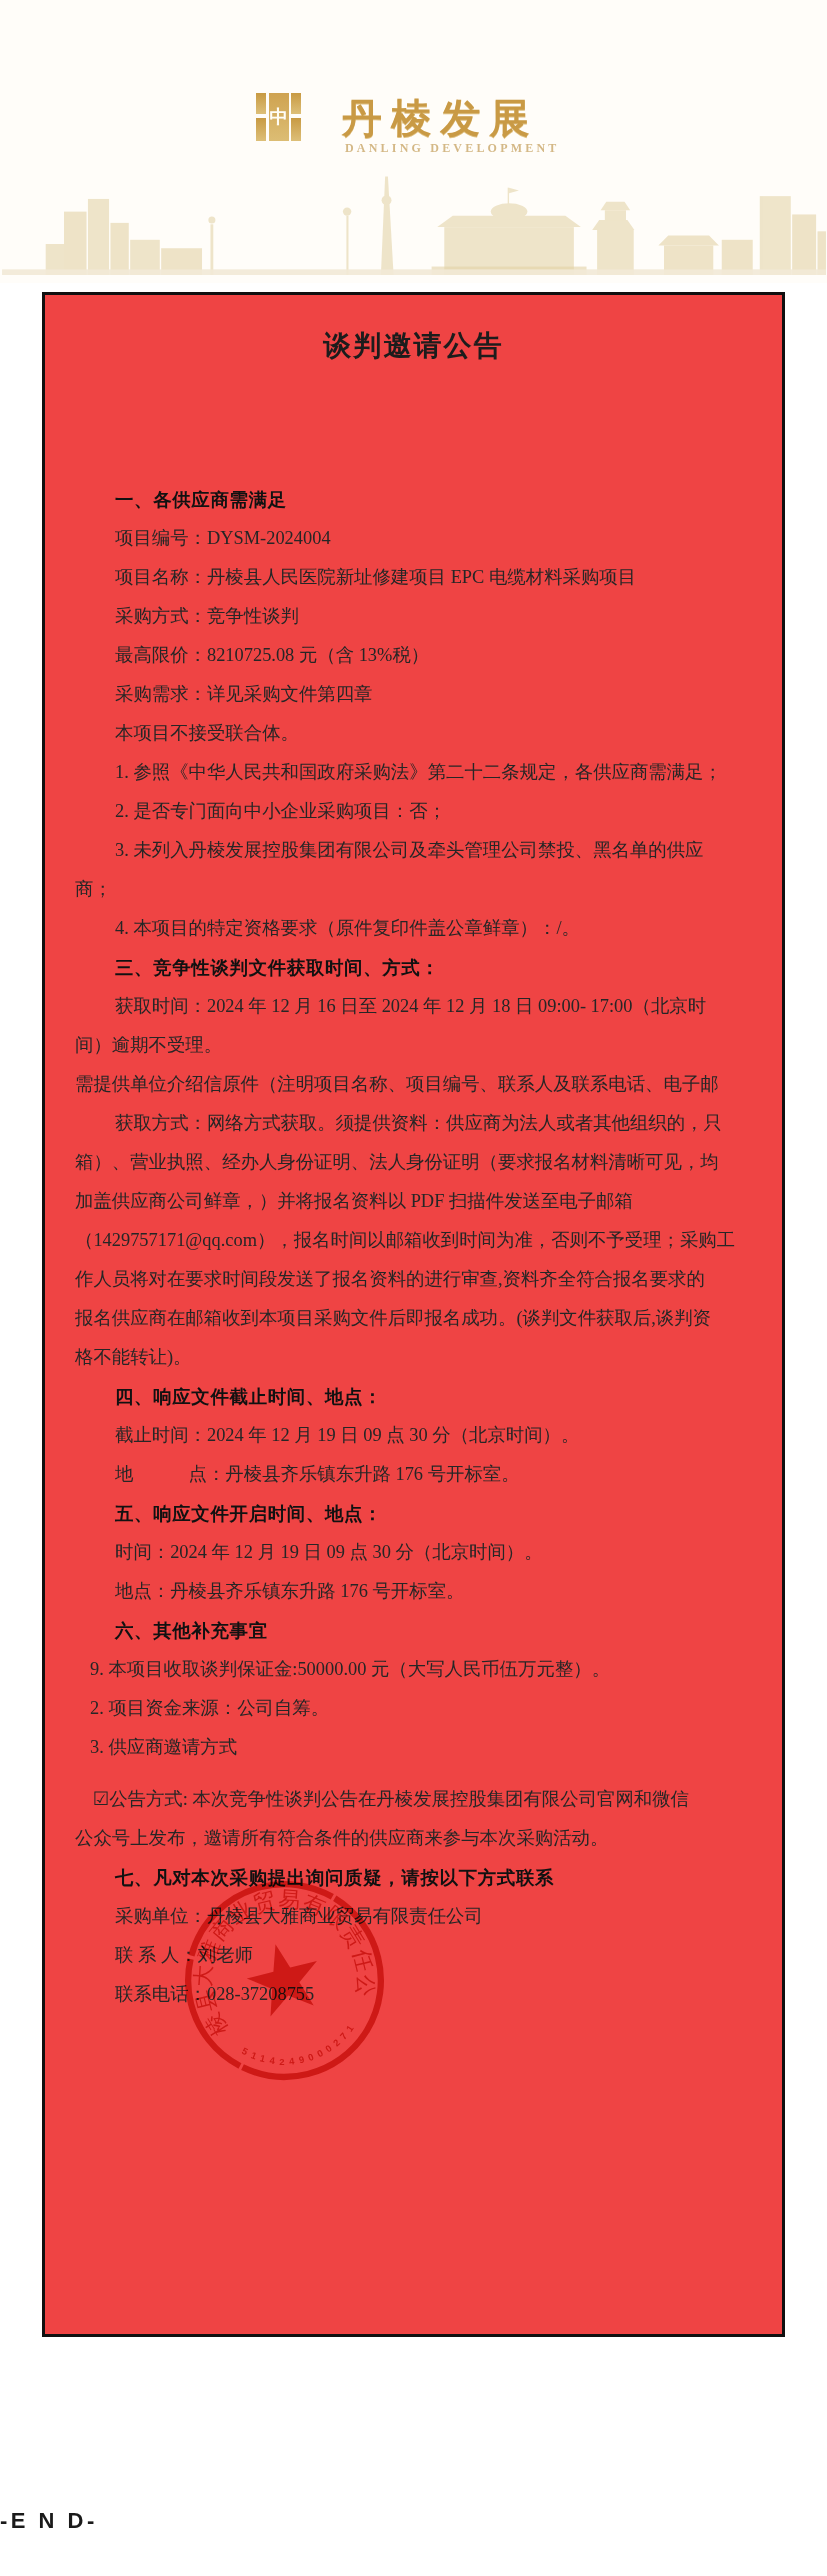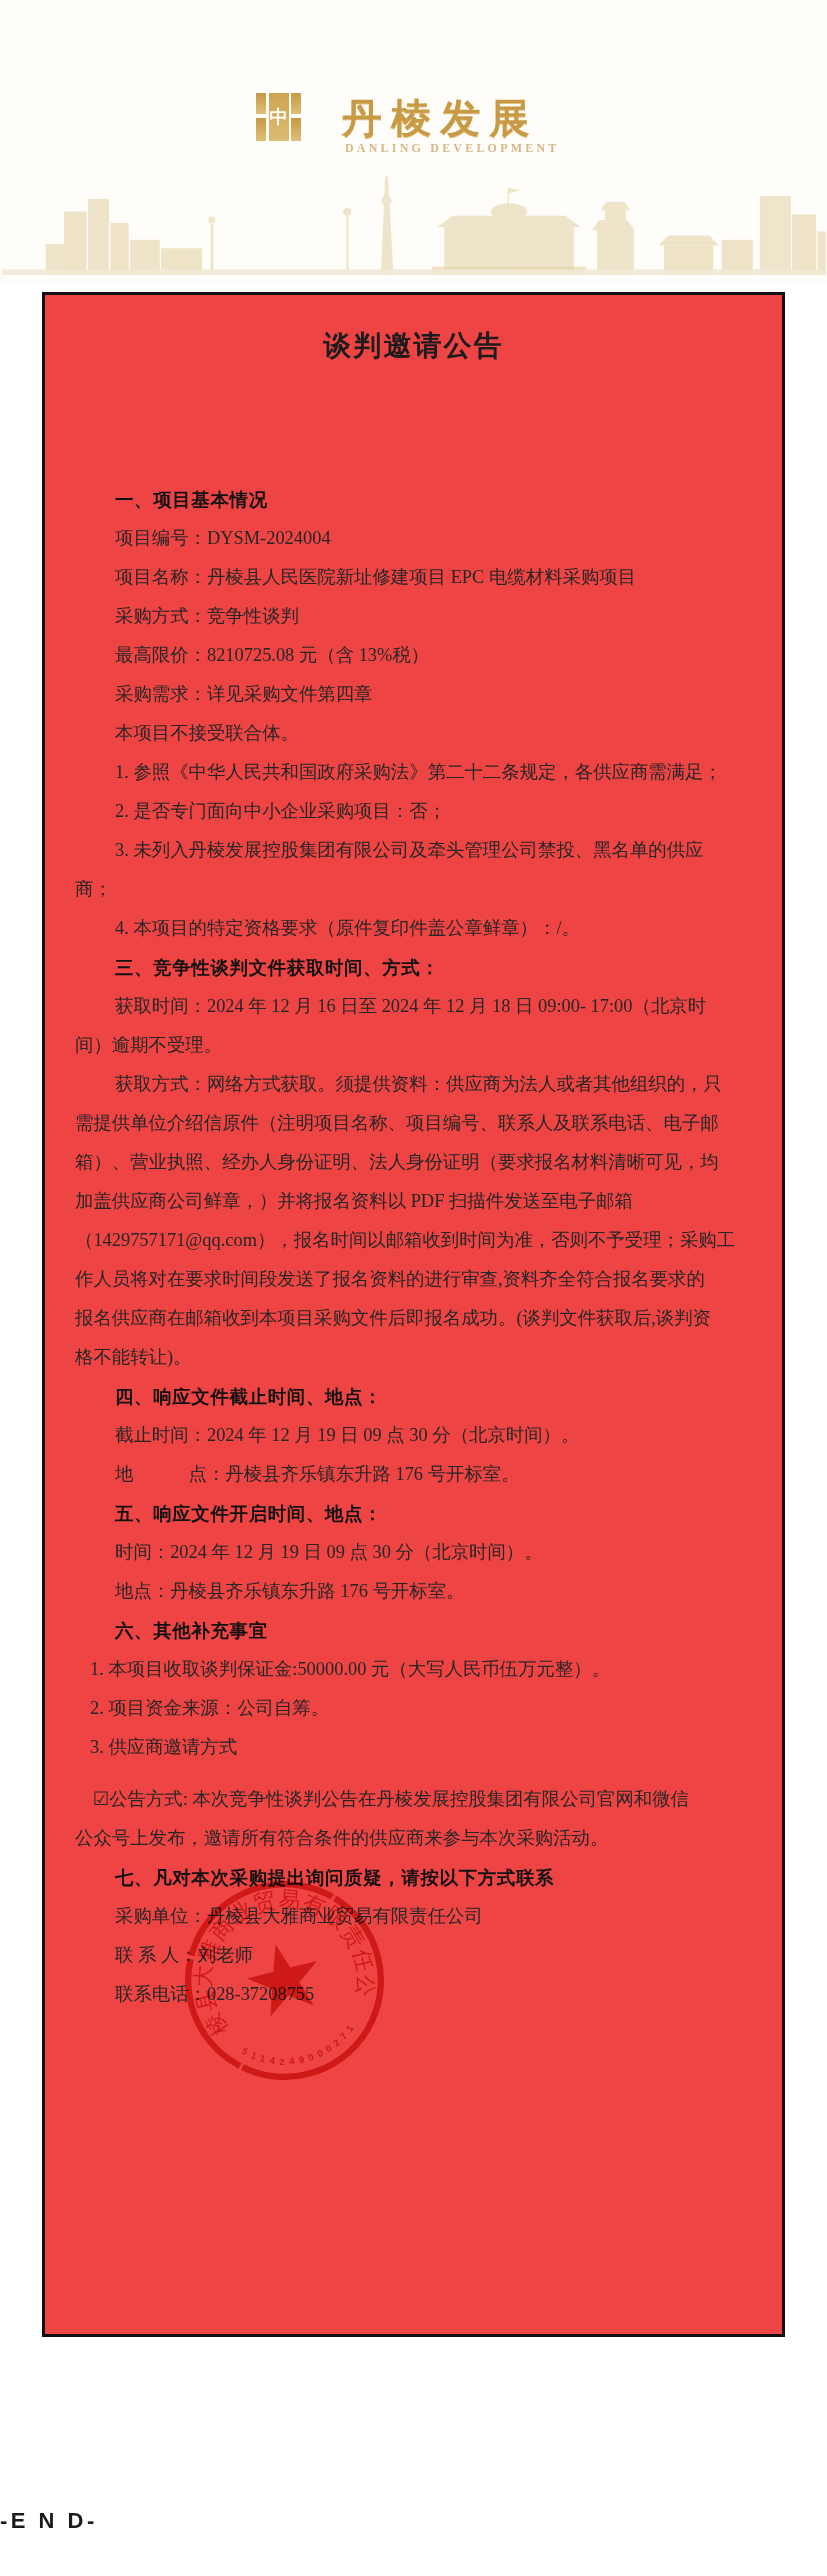--- a/index.html
+++ b/index.html
@@ -104,7 +104,7 @@
   <div class="doc-box">
     <div class="doc-title">谈判邀请公告</div>
     <div class="doc-body">
-      <div class="ln h i2">一、项目基本情况</div>
+      <div class="ln h i2">一、各供应商需满足</div>
       <div class="ln i2">项目编号：DYSM-2024004</div>
       <div class="ln i2">项目名称：丹棱县人民医院新址修建项目 EPC 电缆材料采购项目</div>
       <div class="ln i2">采购方式：竞争性谈判</div>

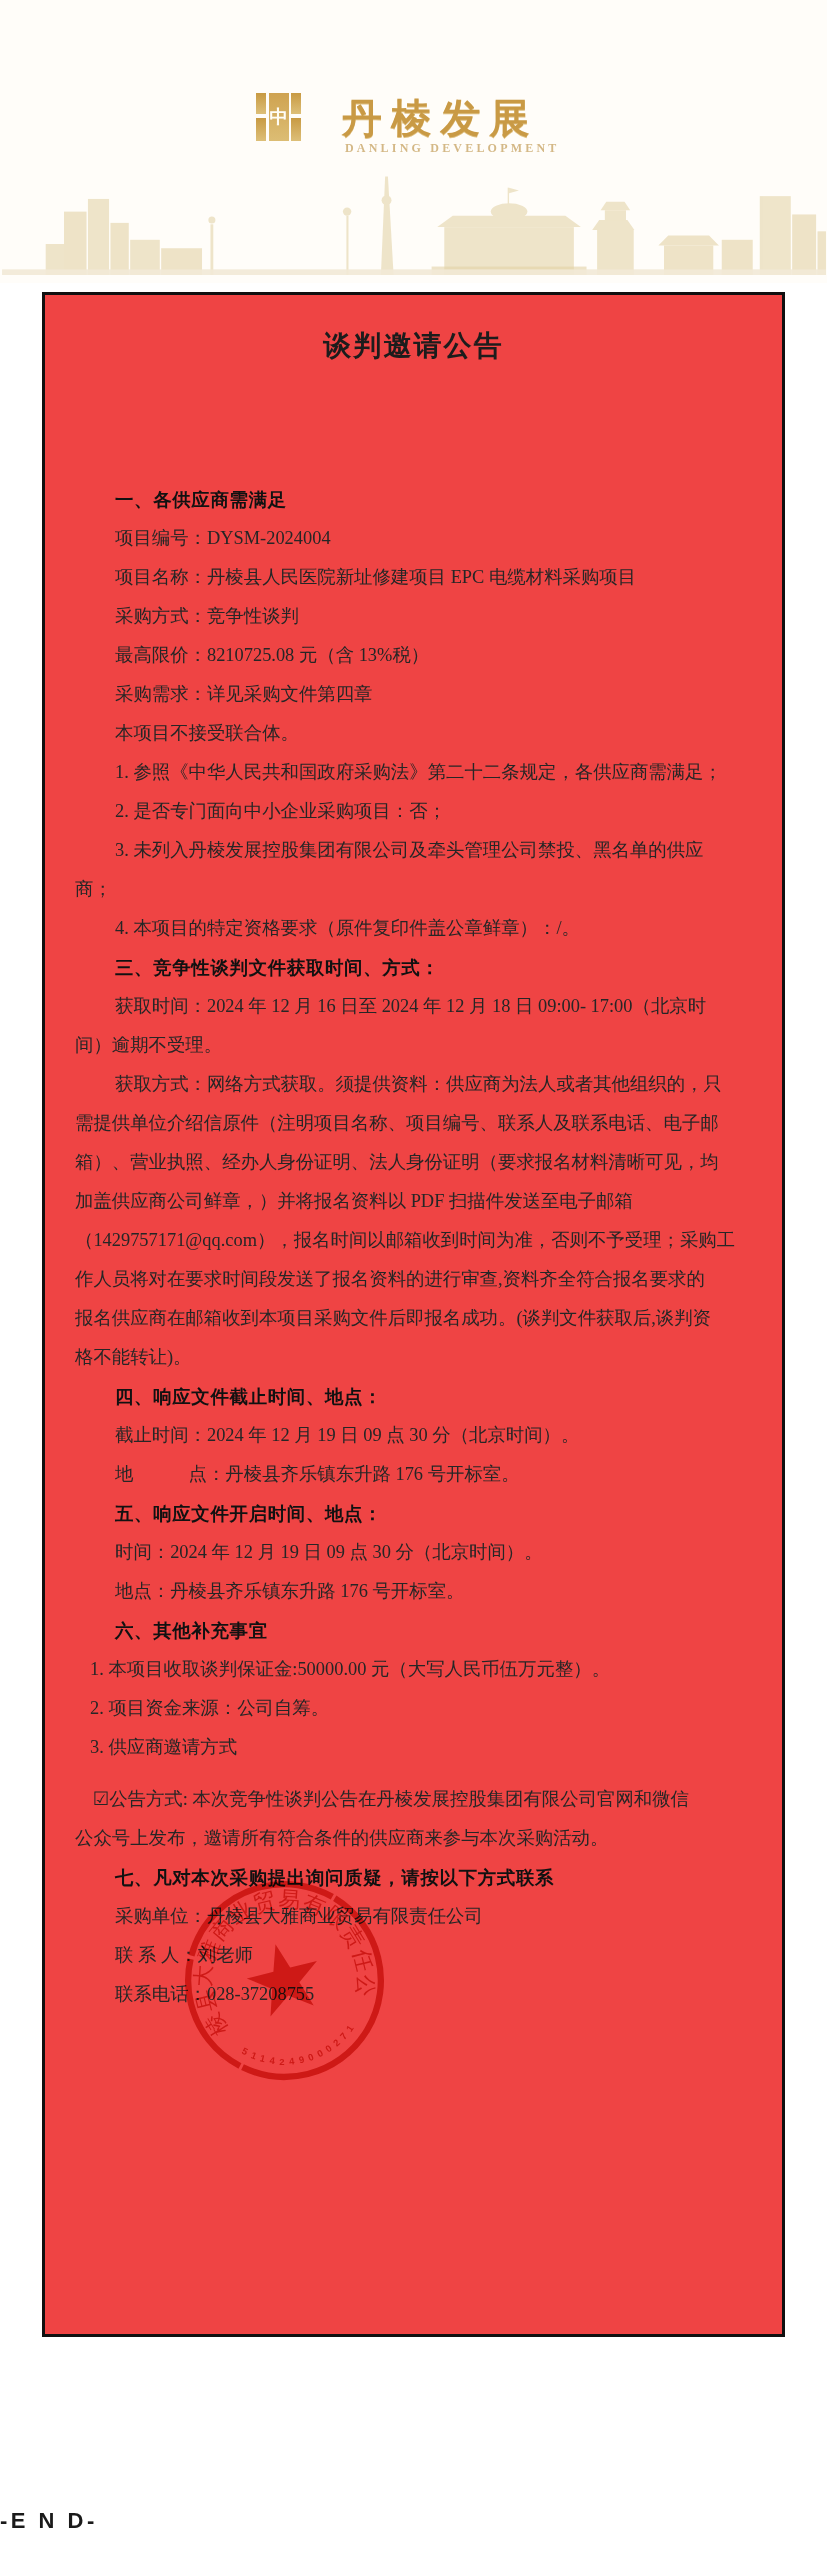--- a/index.html
+++ b/index.html
@@ -119,8 +119,8 @@
       <div class="ln h i2">三、竞争性谈判文件获取时间、方式：</div>
       <div class="ln i2">获取时间：2024 年 12 月 16 日至 2024 年 12 月 18 日 09:00- 17:00（北京时</div>
       <div class="ln i0">间）逾期不受理。</div>
+      <div class="ln i0">需提供单位介绍信原件（注明项目名称、项目编号、联系人及联系电话、电子邮</div>
       <div class="ln i2">获取方式：网络方式获取。须提供资料：供应商为法人或者其他组织的，只</div>
-      <div class="ln i0">需提供单位介绍信原件（注明项目名称、项目编号、联系人及联系电话、电子邮</div>
       <div class="ln i0">箱）、营业执照、经办人身份证明、法人身份证明（要求报名材料清晰可见，均</div>
       <div class="ln i0">加盖供应商公司鲜章，）并将报名资料以 PDF 扫描件发送至电子邮箱</div>
       <div class="ln i0">（1429757171@qq.com），报名时间以邮箱收到时间为准，否则不予受理；采购工</div>

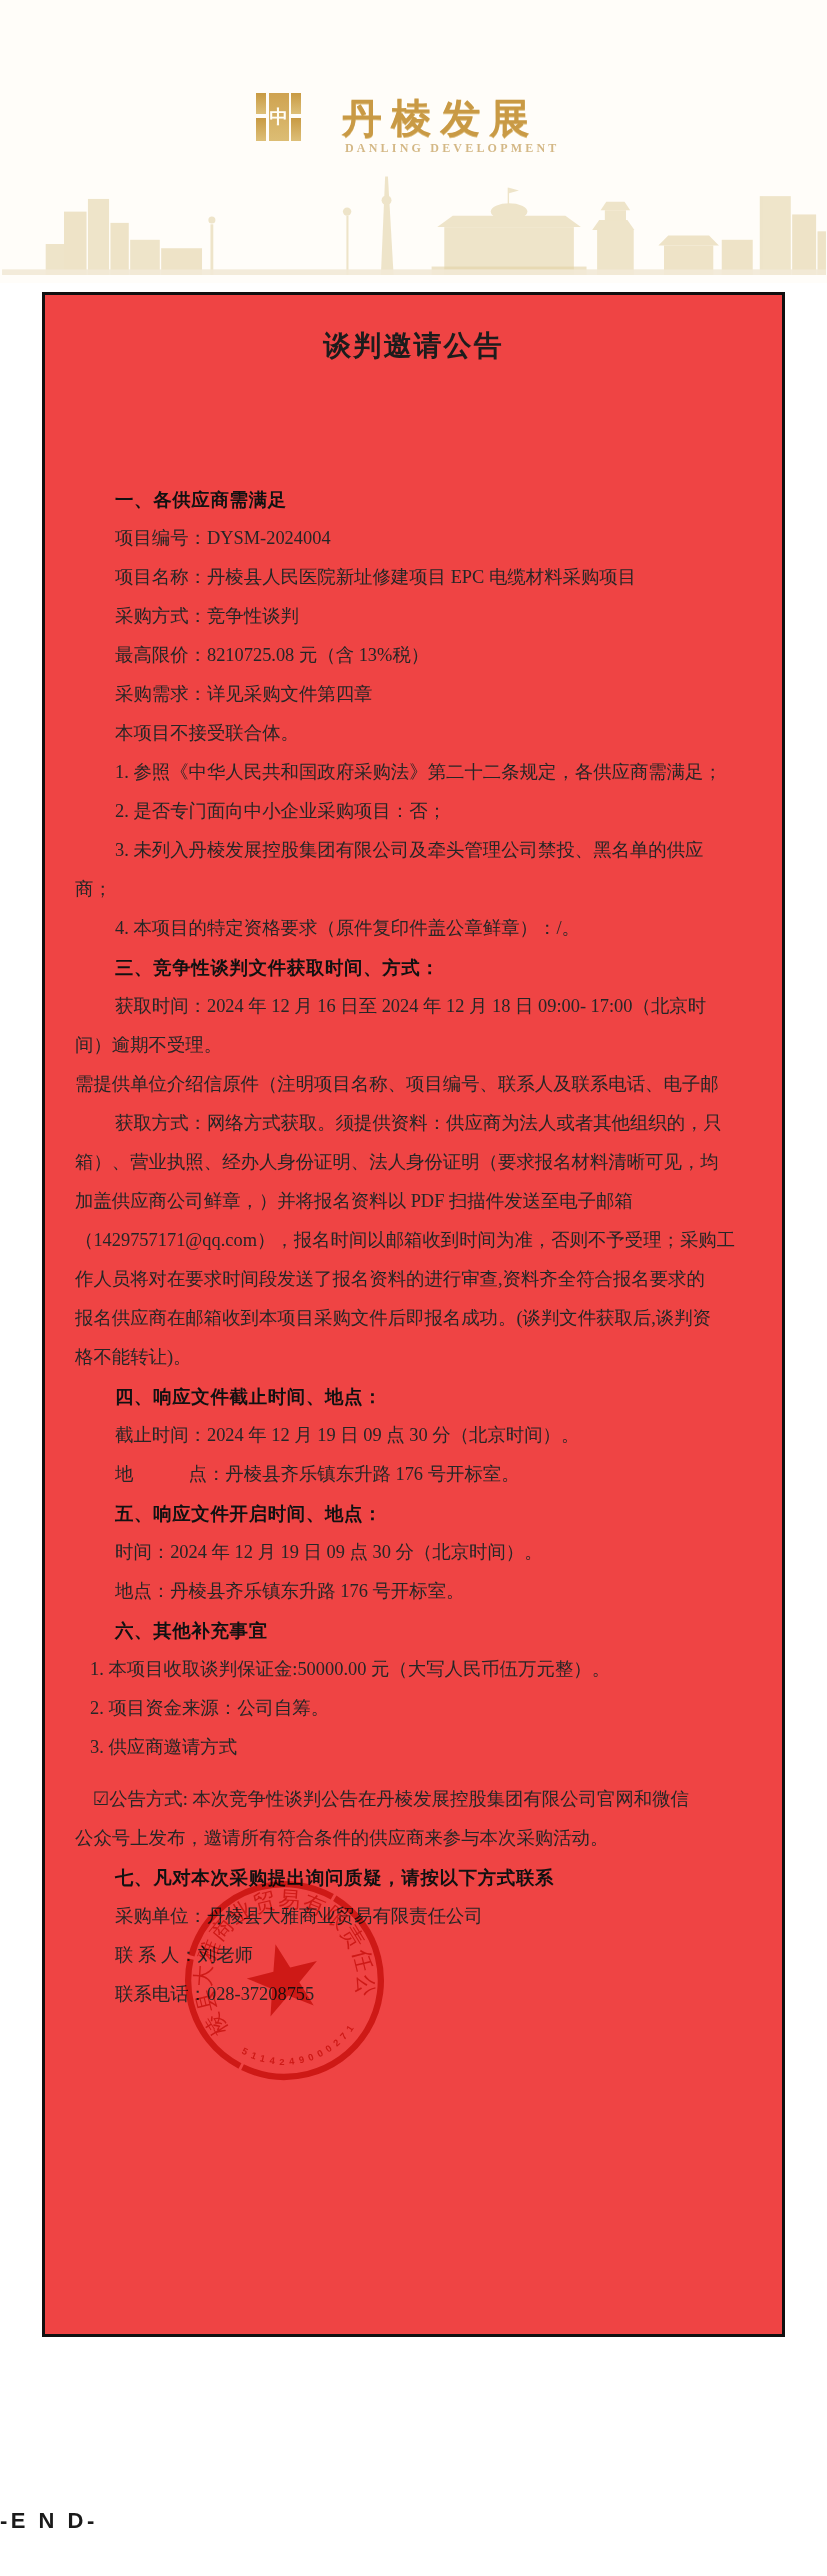--- a/index.html
+++ b/index.html
@@ -134,7 +134,7 @@
       <div class="ln i2">时间：2024 年 12 月 19 日 09 点 30 分（北京时间）。</div>
       <div class="ln i2">地点：丹棱县齐乐镇东升路 176 号开标室。</div>
       <div class="ln h i2">六、其他补充事宜</div>
-      <div class="ln i1">1.  本项目收取谈判保证金:50000.00 元（大写人民币伍万元整）。</div>
+      <div class="ln i1">9.  本项目收取谈判保证金:50000.00 元（大写人民币伍万元整）。</div>
       <div class="ln i1">2.  项目资金来源：公司自筹。</div>
       <div class="ln i1">3.  供应商邀请方式</div>
       <div class="ln ic mt18">☑公告方式: 本次竞争性谈判公告在丹棱发展控股集团有限公司官网和微信</div>

